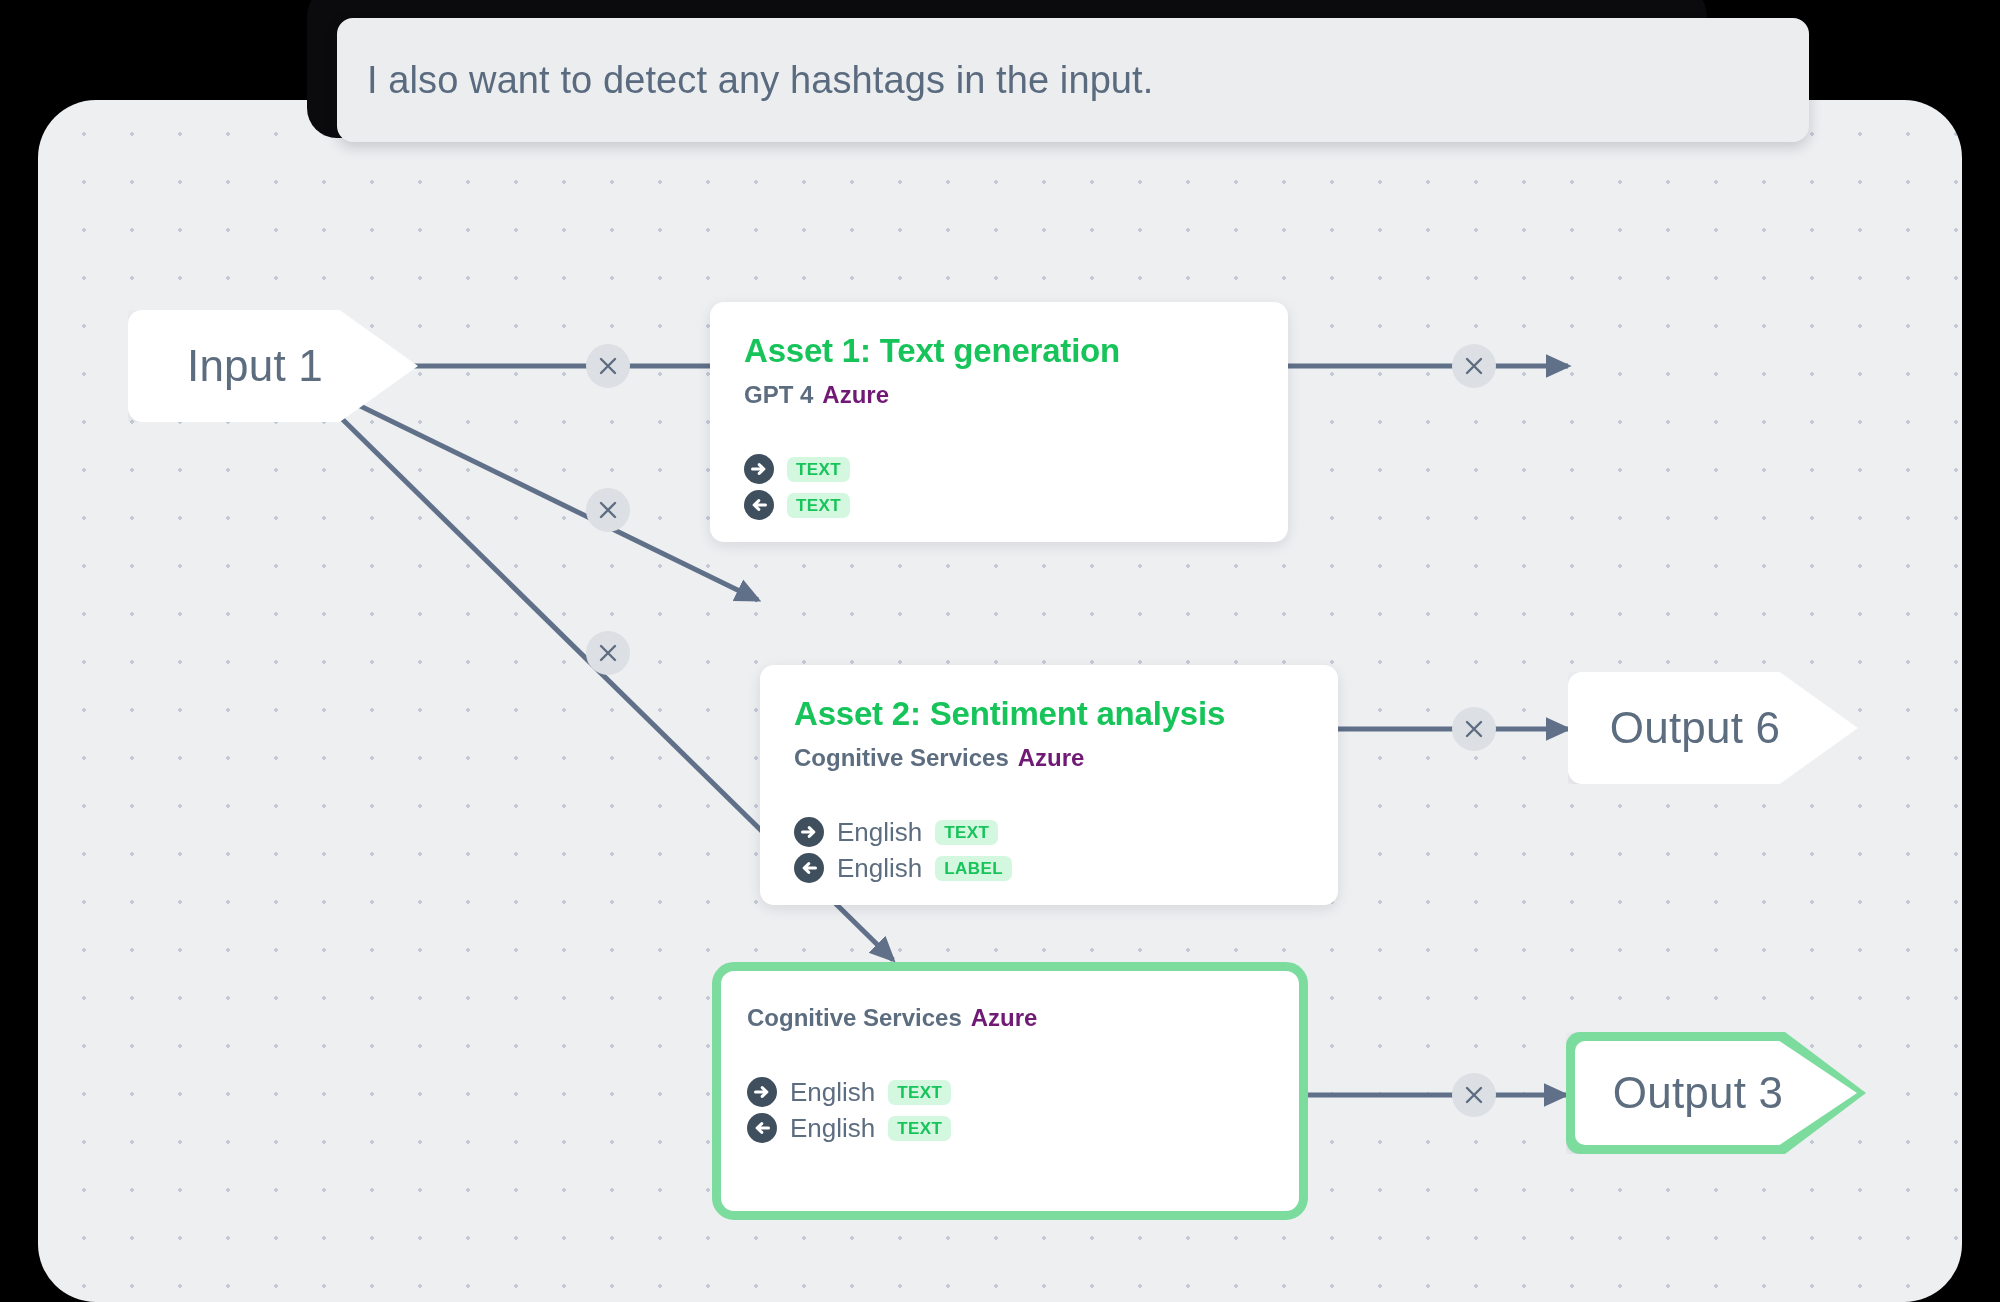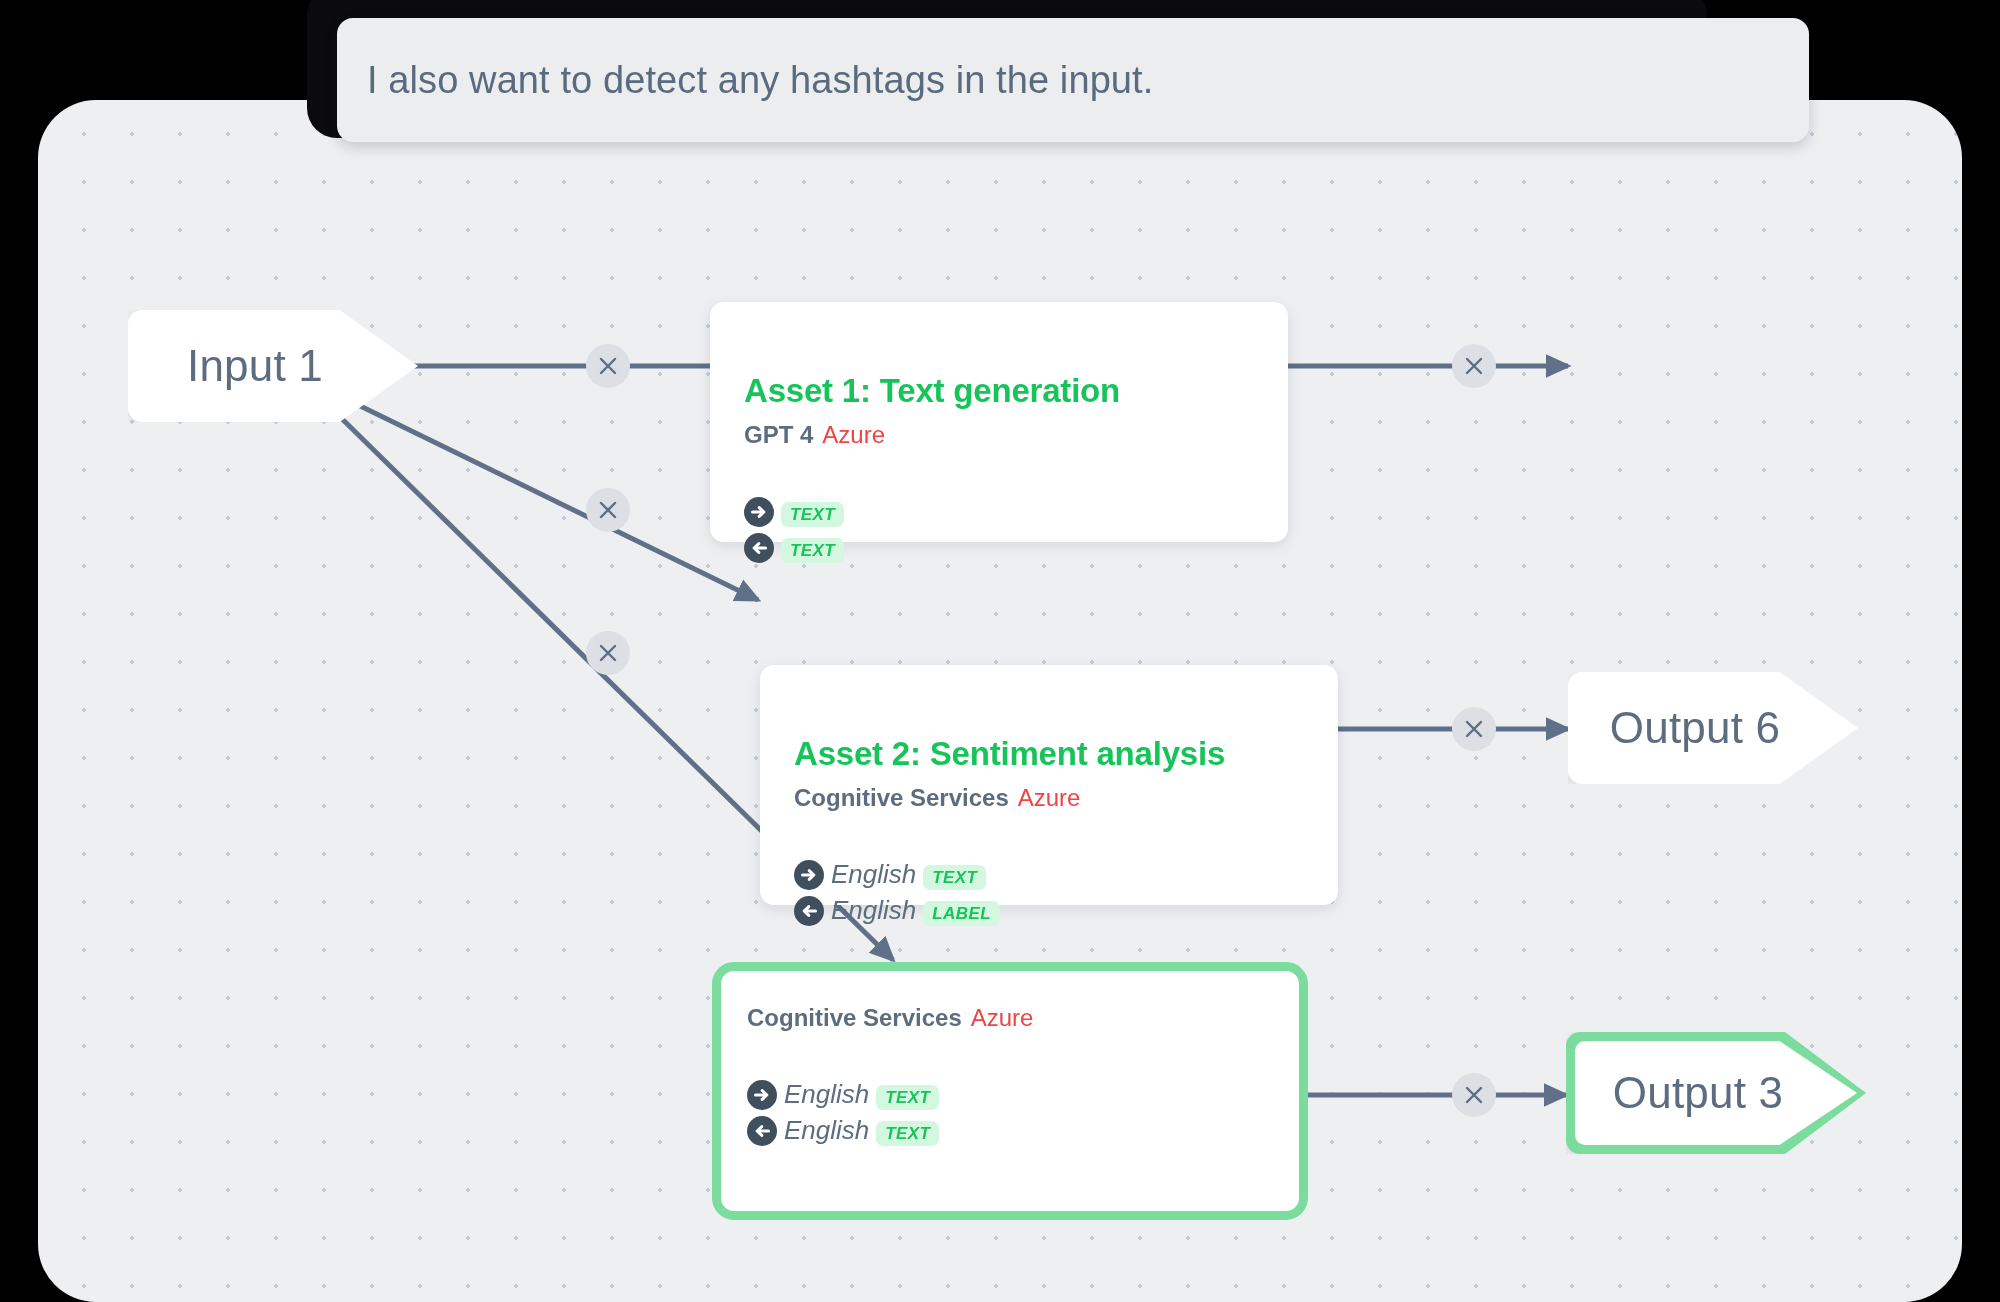--- a/index.html
+++ b/index.html
@@ -102,7 +102,6 @@
     color: #16c45a;
     letter-spacing: -.2px;
     white-space: nowrap;
-    margin-top: 40px;
   }
   .asset-sub {
     margin-top: 11px;

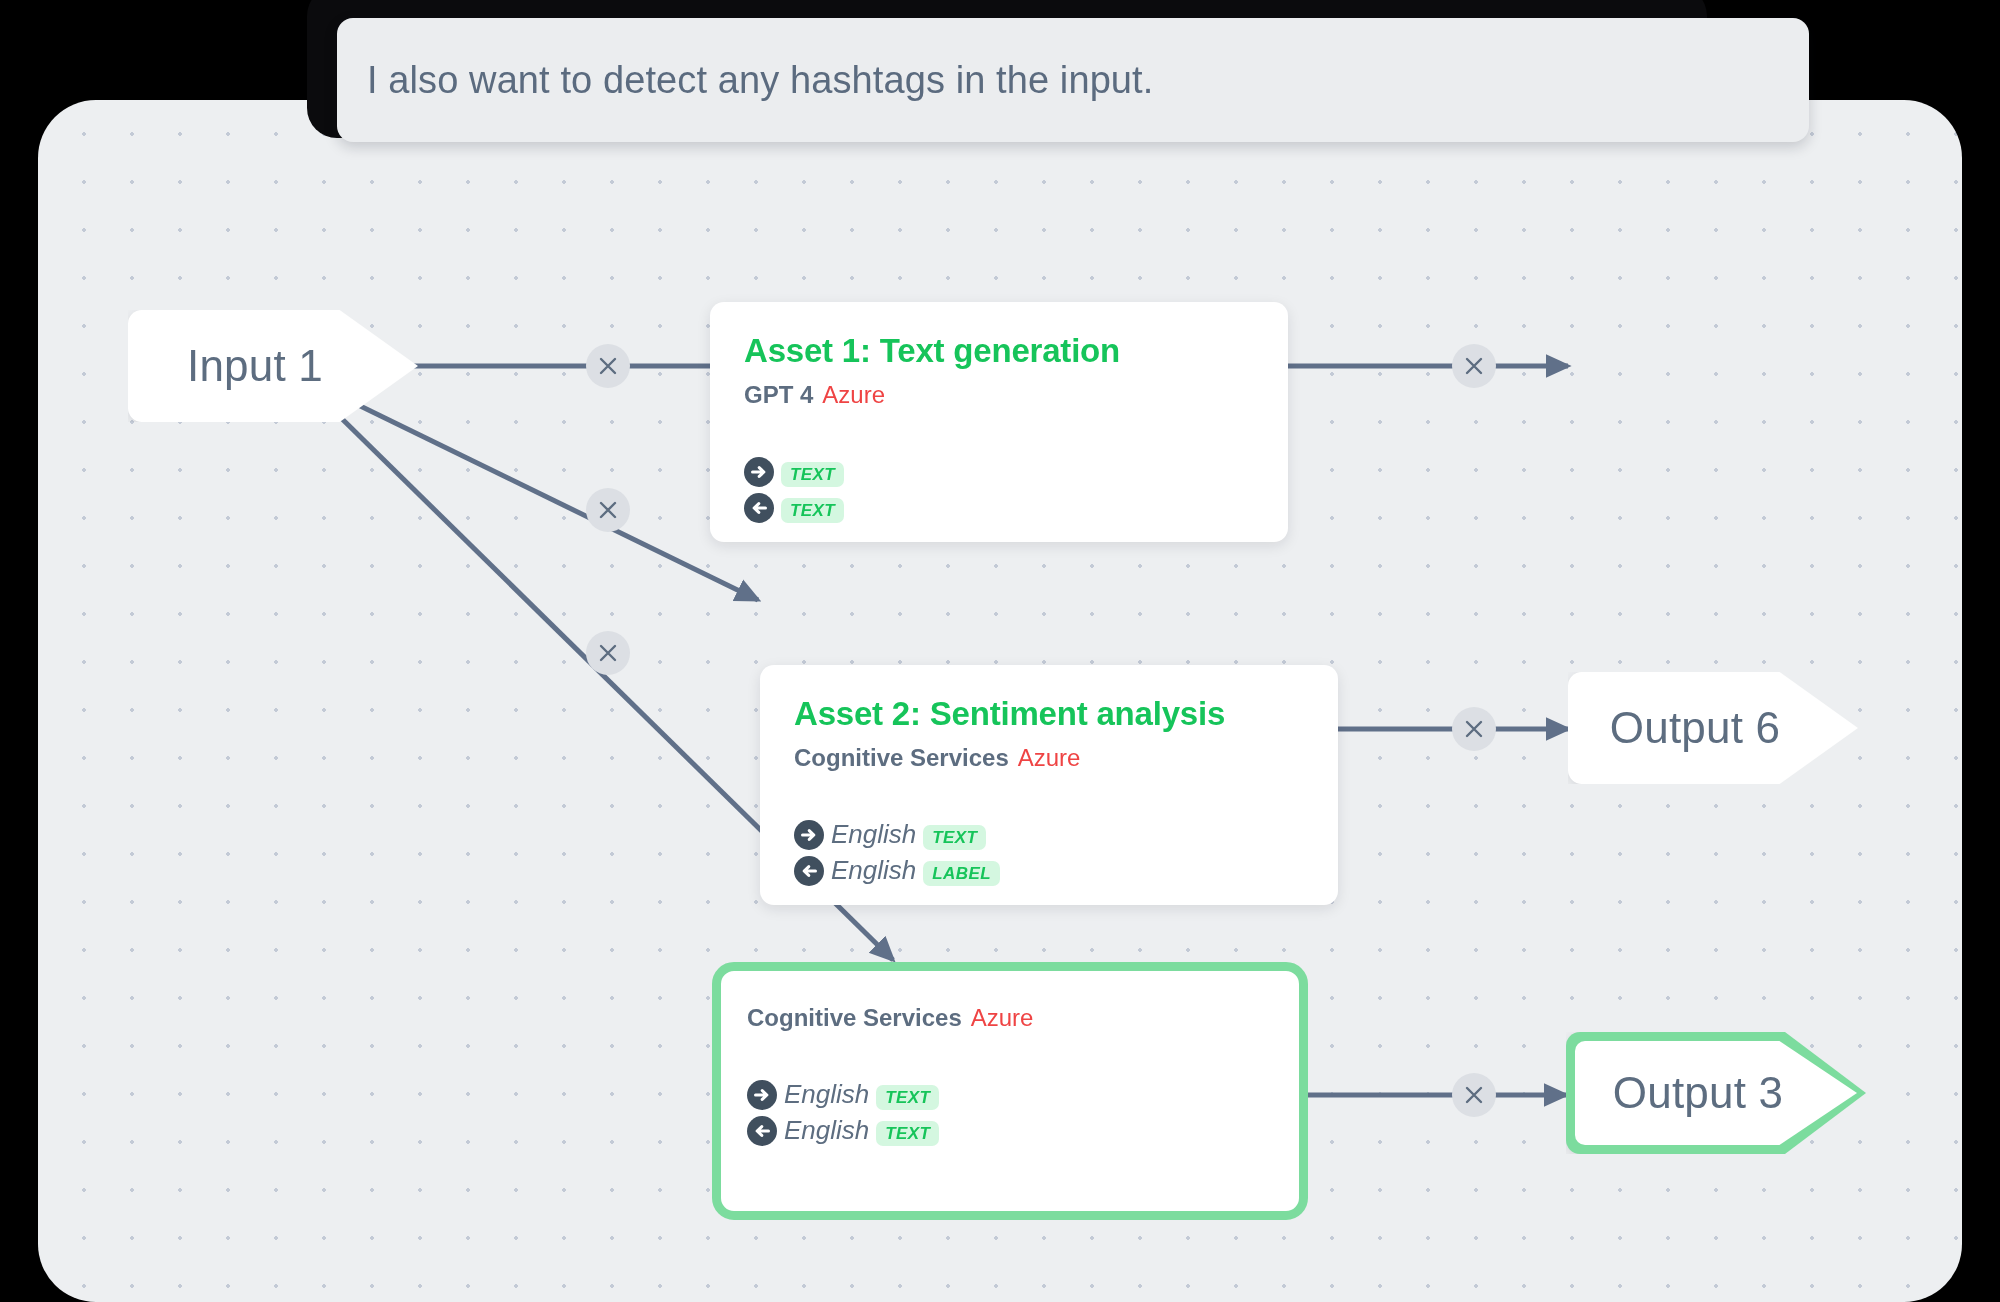--- a/index.html
+++ b/index.html
@@ -109,7 +109,7 @@
     white-space: nowrap;
   }
   .asset-sub .vendor { color: #5d6d80; font-weight: bold; }
-  .asset-sub .cloud  { color: #ef4444; font-weight: 400; margin-left: 9px; }
+  .asset-sub .cloud  { color: #701a75; font-weight: 700; margin-left: 9px; }
 
   .io-rows { margin-top: 42px; }
   .io-row {

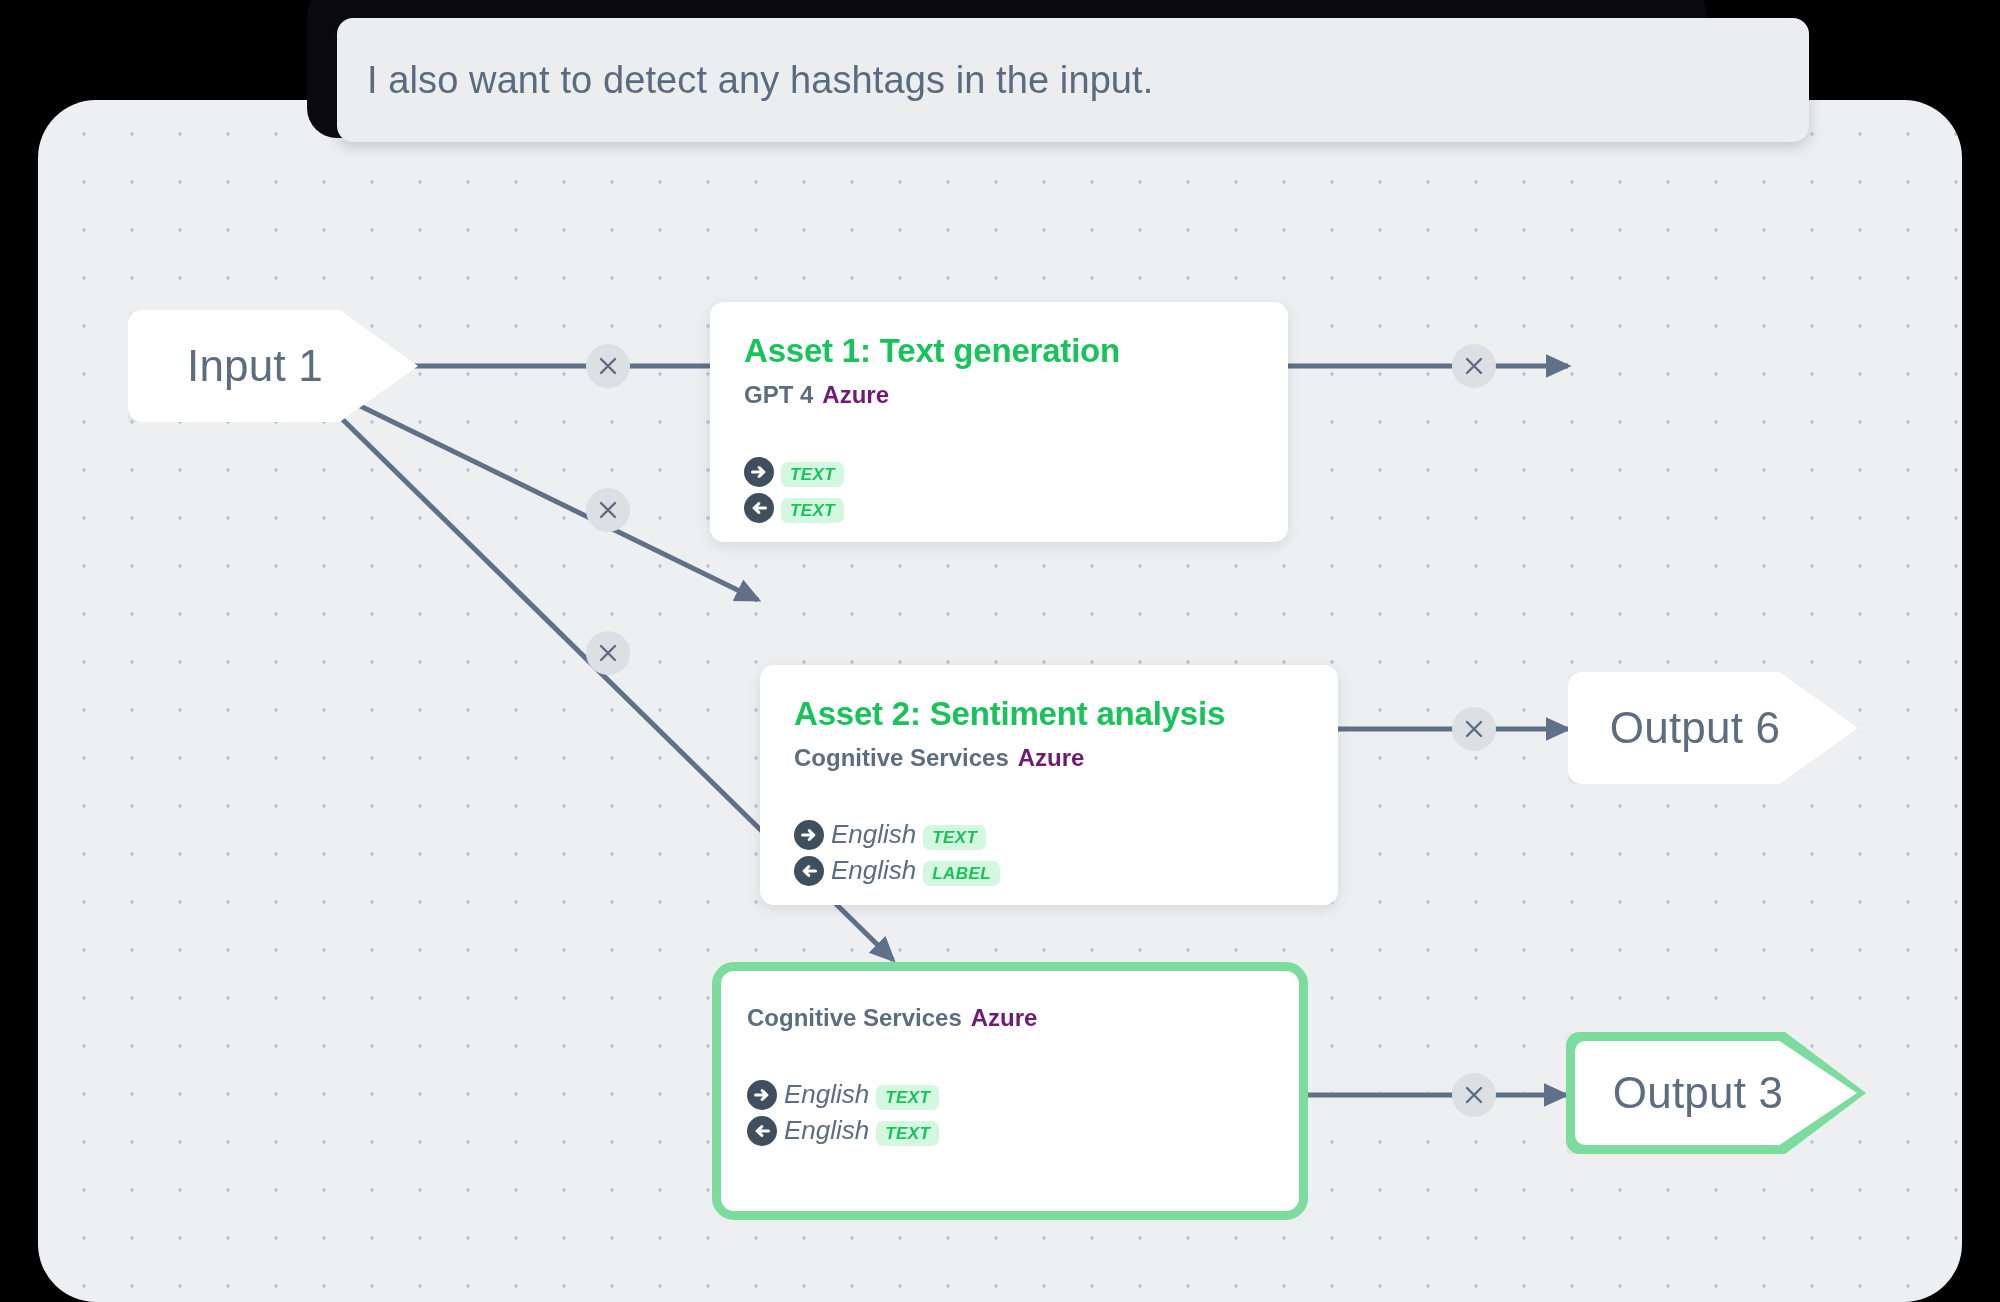--- a/index.html
+++ b/index.html
@@ -114,10 +114,9 @@
   .io-rows { margin-top: 42px; }
   .io-row {
     display: flex;
-    align-items: flex-end;
-    gap: 7px;
+    align-items: center;
+    gap: 13px;
     height: 36px;
-    font-style: italic;
   }
   .dir-icon { width: 30px; height: 30px; flex: 0 0 30px; display:block; }
   .lang {

